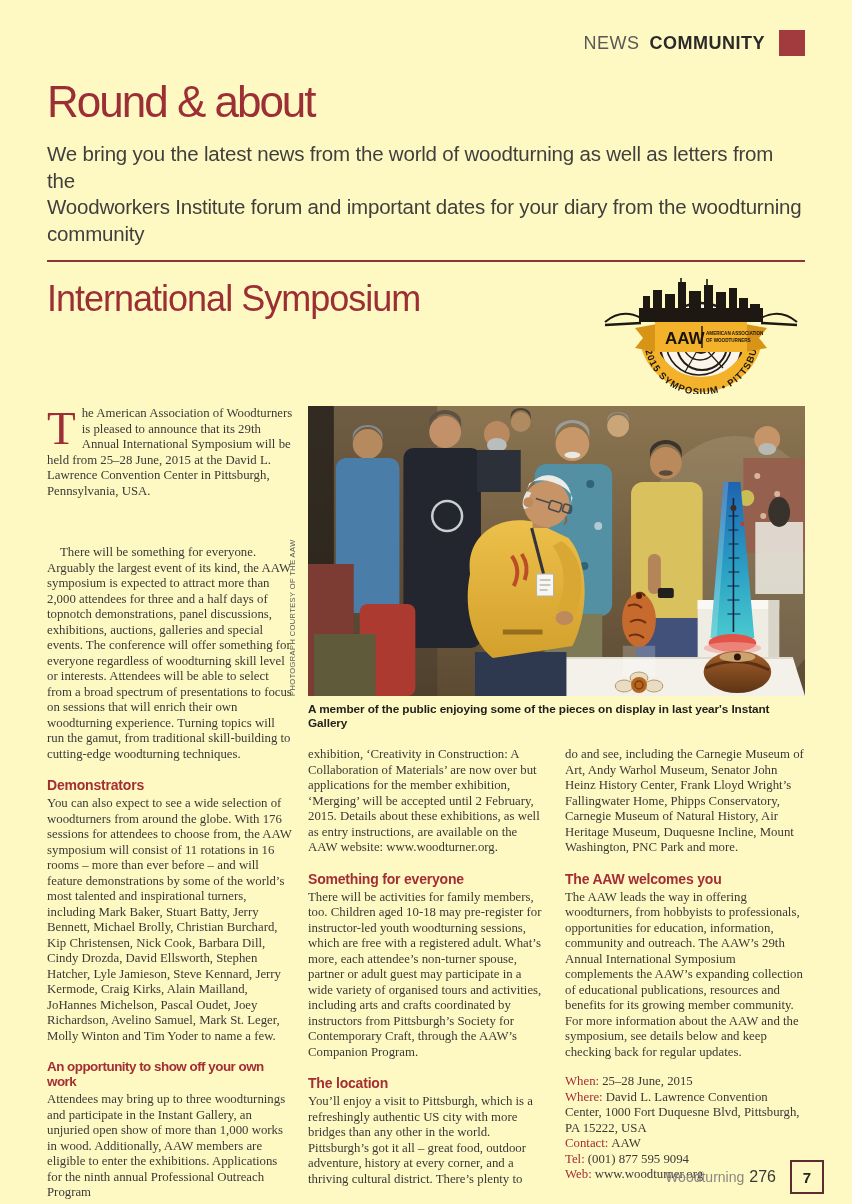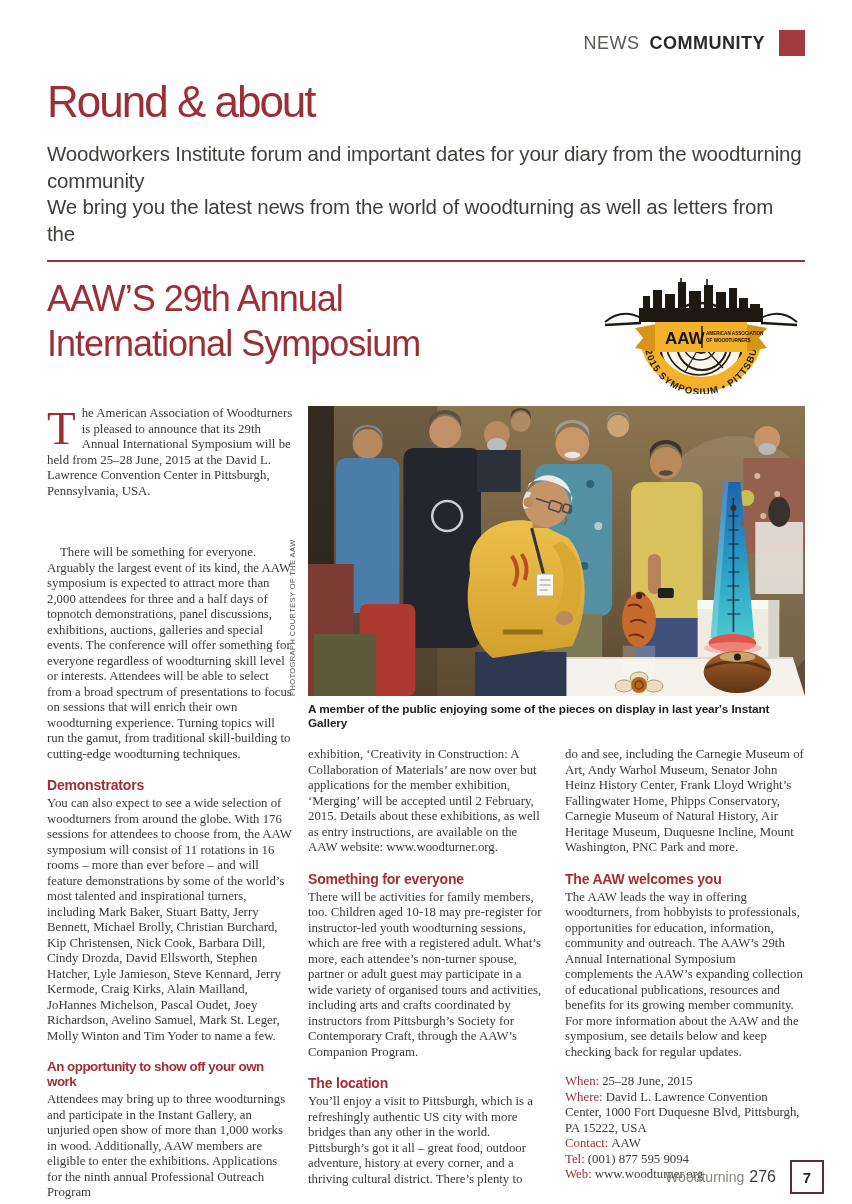--- a/index.html
+++ b/index.html
@@ -4,7 +4,7 @@
 <style>
   html,body{margin:0;padding:0;background:#e9e9e9;}
   .page{
-    position:relative;width:852px;height:1204px;margin:0 auto;background:#ffffff;
+    position:relative;width:852px;height:1204px;margin:0 auto;background:#fef9c3;
     box-sizing:border-box;padding:0 47px;overflow:hidden;
     font-family:"Liberation Sans","DejaVu Sans",sans-serif;color:#3e3b38;
   }

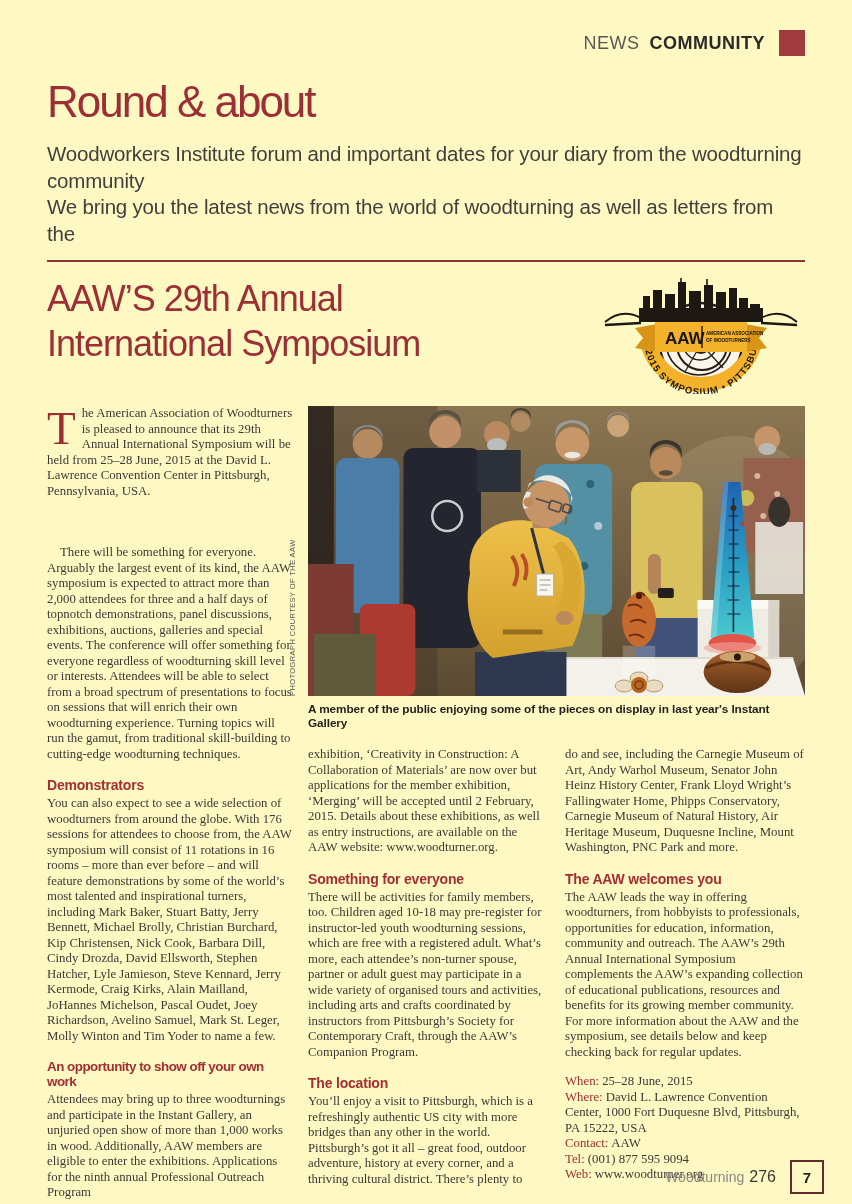--- a/index.html
+++ b/index.html
@@ -67,8 +67,8 @@
 
   <h1 class="title">Round &amp; about</h1>
   <div class="standfirst">
+    <span>We bring you the latest news from the world of woodturning as well as letters from the</span>
     <span>Woodworkers Institute forum and important dates for your diary from the woodturning community</span>
-    <span>We bring you the latest news from the world of woodturning as well as letters from the</span>
   </div>
   <hr class="rule">
 

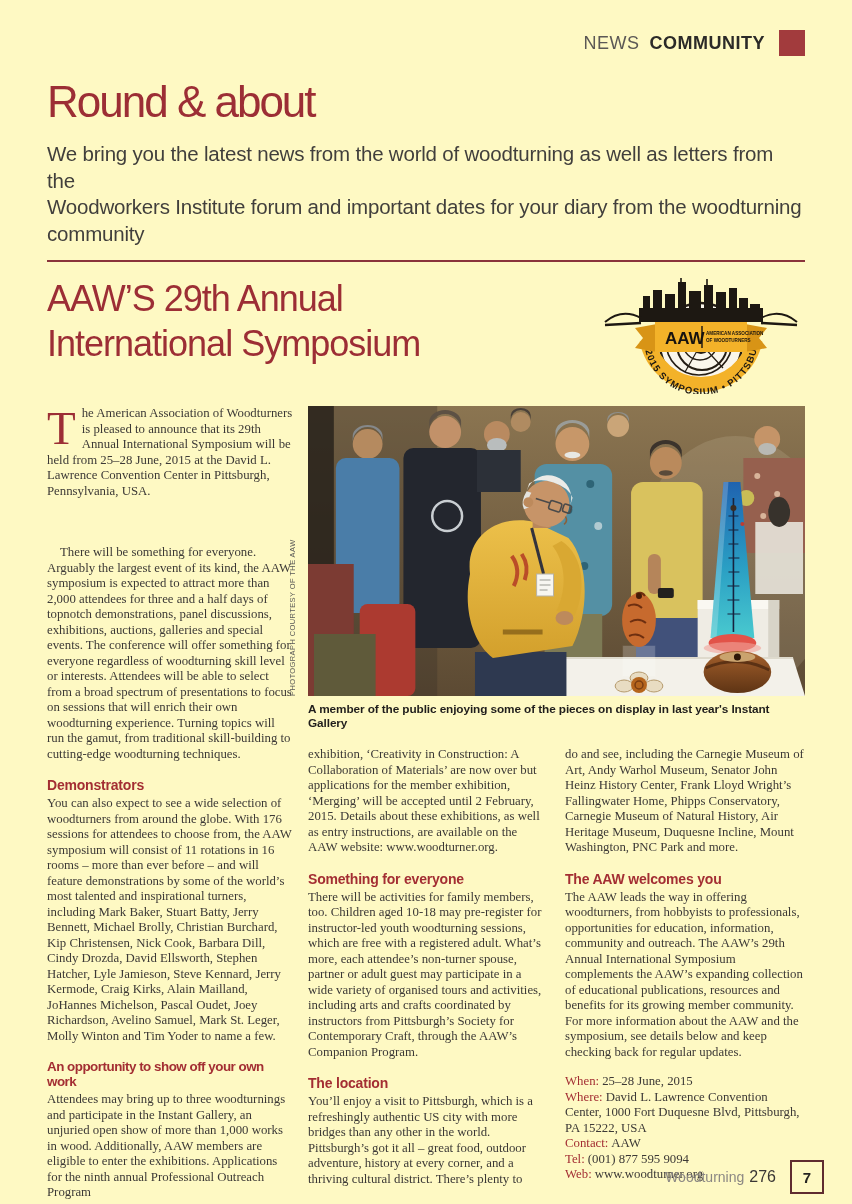--- a/index.html
+++ b/index.html
@@ -74,7 +74,6 @@
 
   <div class="art-head">
     <h2 class="art-title">
-      <span>AAW’S 29th Annual</span>
       <span>International Symposium</span>
     </h2>
     <div class="logo-wrap">

